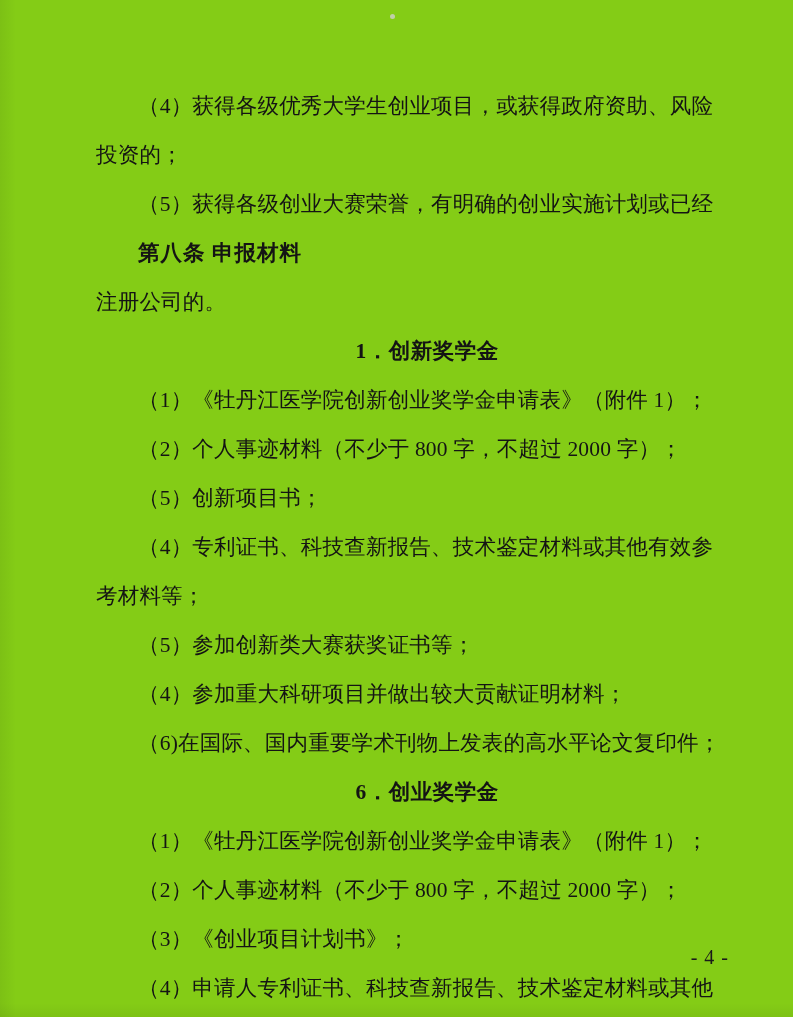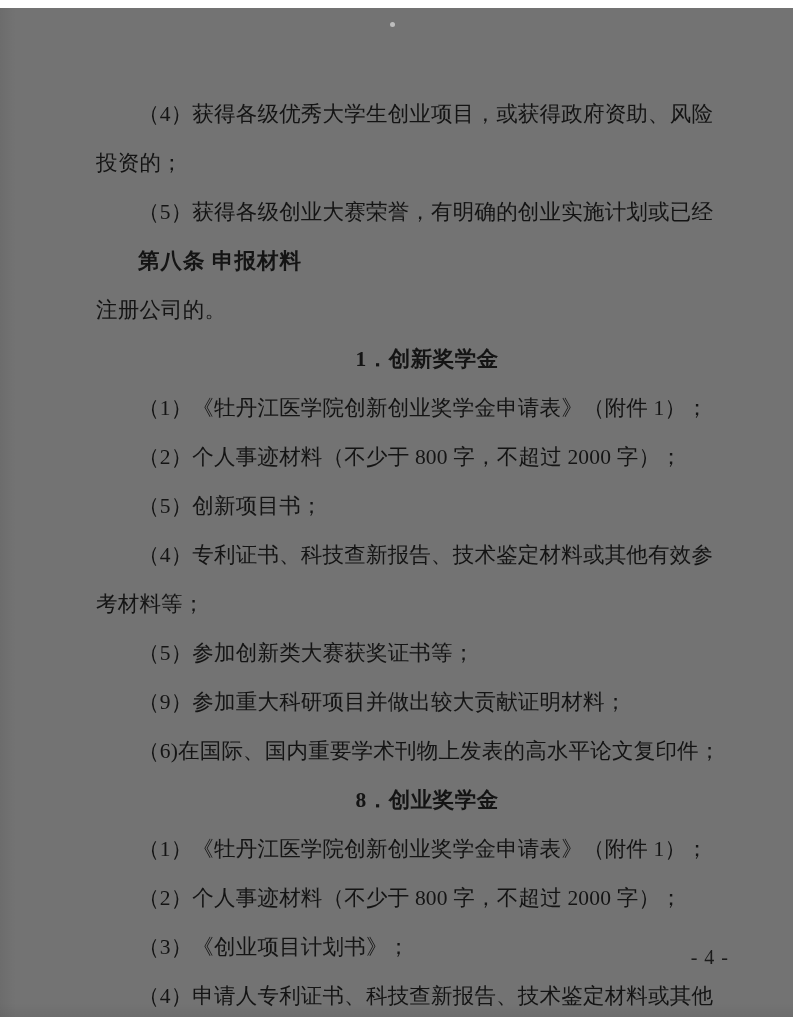--- a/index.html
+++ b/index.html
@@ -19,8 +19,7 @@
   .page {
     position: absolute;
     inset: 0;
-    background: #737373;
-    margin-top: 8px;
+    background: #84cc16;
   }
 
   .page-inner {

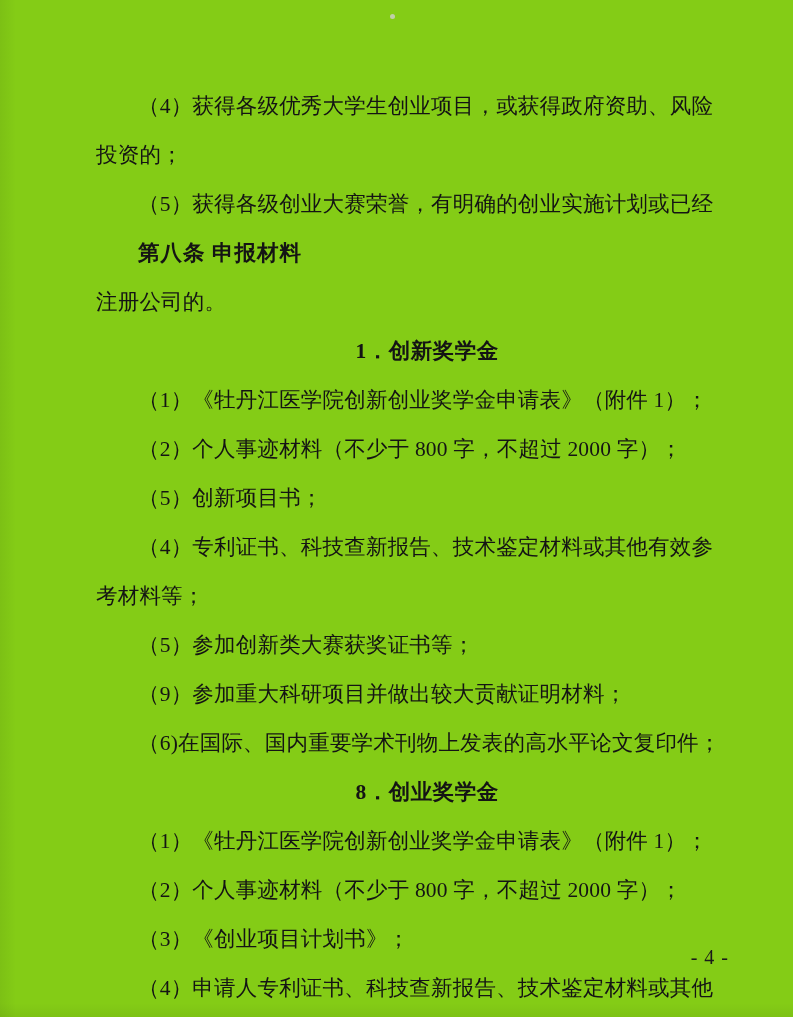--- a/index.html
+++ b/index.html
@@ -113,7 +113,7 @@
     <div class="line indent">（4）专利证书、科技查新报告、技术鉴定材料或其他有效参</div>
     <div class="line">考材料等；</div>
     <div class="line indent">（5）参加创新类大赛获奖证书等；</div>
-    <div class="line indent">（9）参加重大科研项目并做出较大贡献证明材料；</div>
+    <div class="line indent">（4）参加重大科研项目并做出较大贡献证明材料；</div>
     <div class="line indent">（6)在国际、国内重要学术刊物上发表的高水平论文复印件；</div>
     <div class="line sub-heading">8．创业奖学金</div>
     <div class="line indent">（1）《牡丹江医学院创新创业奖学金申请表》（附件 1）；</div>

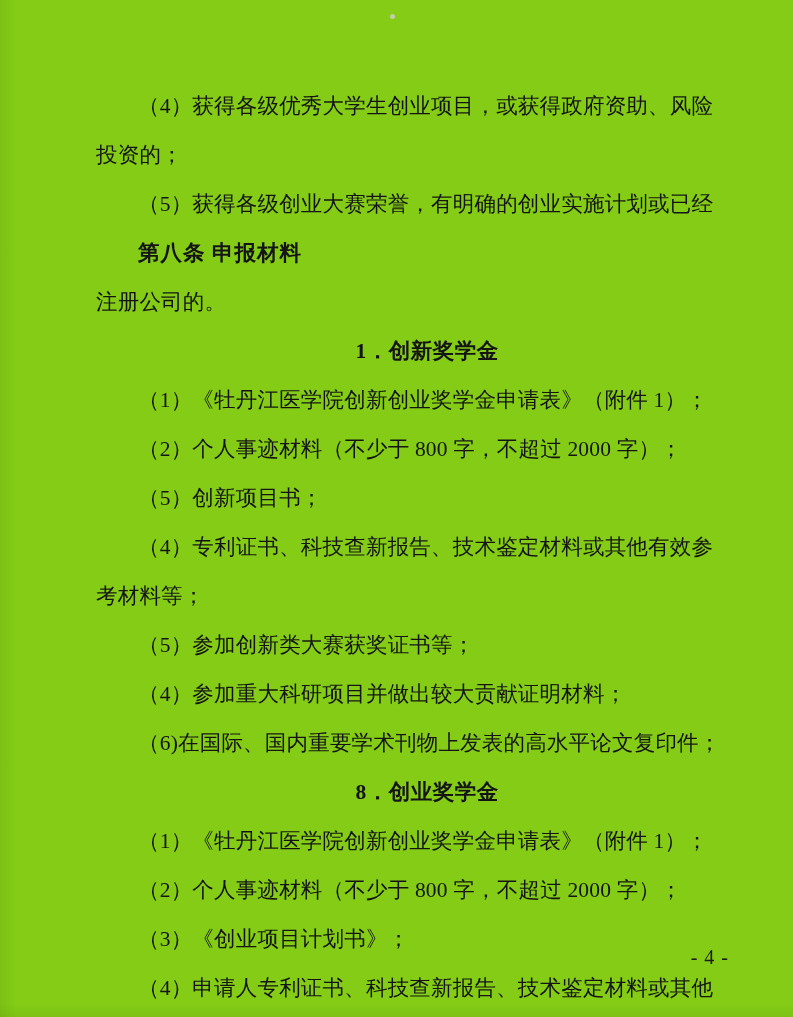--- a/index.html
+++ b/index.html
@@ -115,7 +115,7 @@
     <div class="line indent">（5）参加创新类大赛获奖证书等；</div>
     <div class="line indent">（4）参加重大科研项目并做出较大贡献证明材料；</div>
     <div class="line indent">（6)在国际、国内重要学术刊物上发表的高水平论文复印件；</div>
-    <div class="line sub-heading">8．创业奖学金</div>
+    <div class="line sub-heading">6．创业奖学金</div>
     <div class="line indent">（1）《牡丹江医学院创新创业奖学金申请表》（附件 1）；</div>
     <div class="line indent">（2）个人事迹材料（不少于 800 字，不超过 2000 字）；</div>
     <div class="line indent">（3）《创业项目计划书》；</div>

